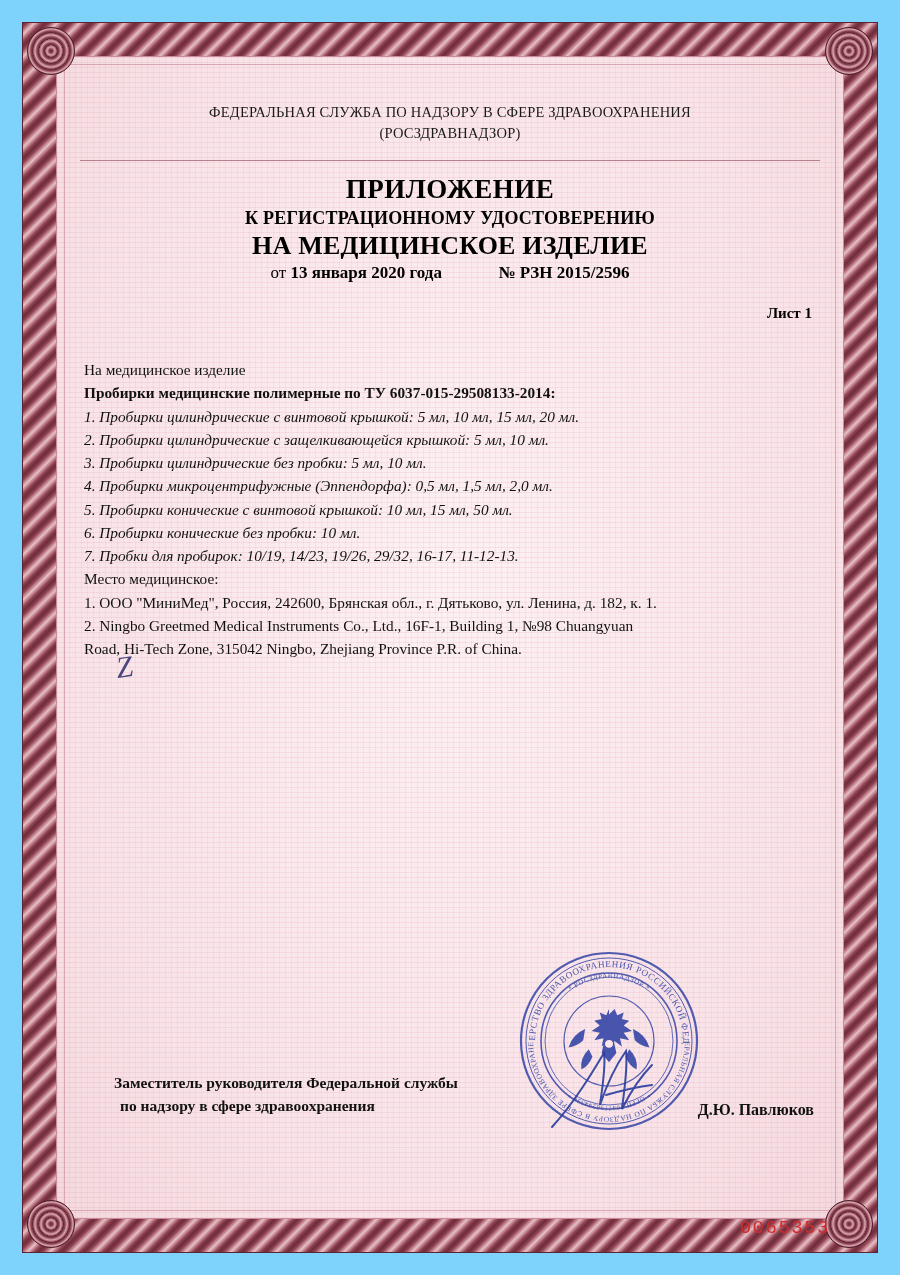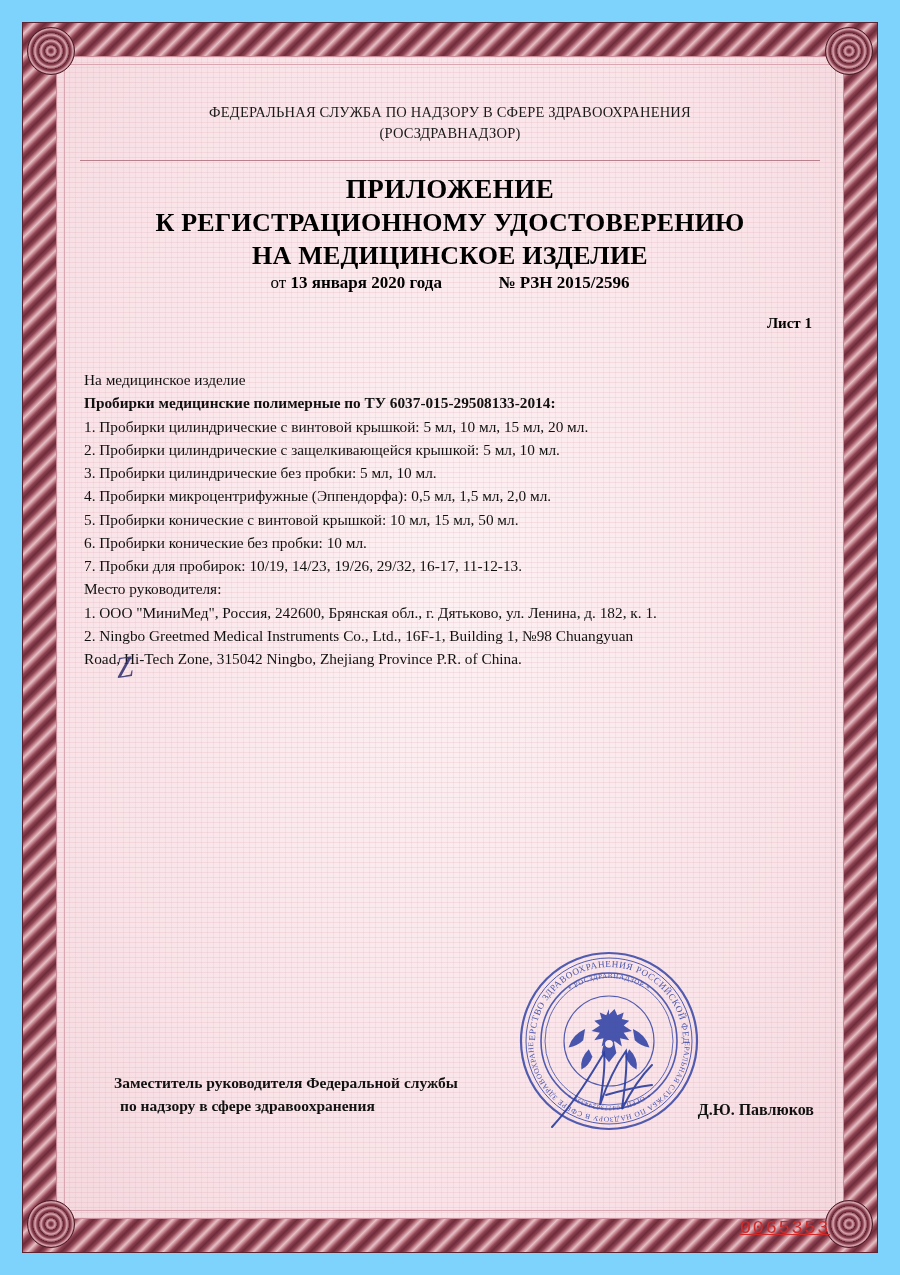--- a/index.html
+++ b/index.html
@@ -119,7 +119,7 @@
     line-height: 1.25;
   }
   .title-2 {
-    font-size: 26px;
+    font-size: 18px;
     font-weight: bold;
     letter-spacing: 0.2px;
     line-height: 1.25;

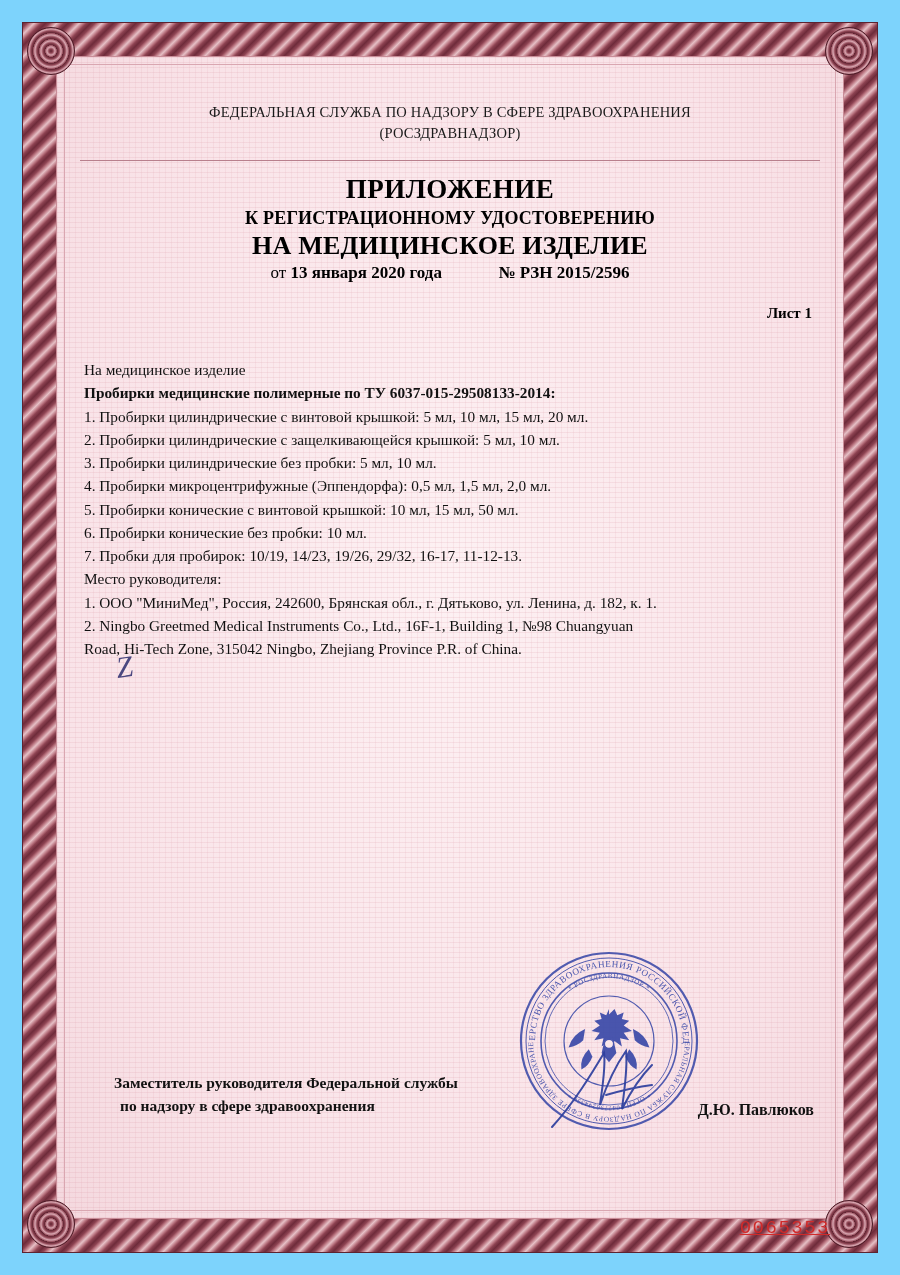--- a/index.html
+++ b/index.html
@@ -161,7 +161,7 @@
   .body-block .product-title {
     font-weight: bold;
   }
-  .body-block .item { white-space: nowrap; }
+  .body-block .item { white-space: nowrap; font-style: italic; }
   .body-block .place-label { margin-top: 0; }
   .body-block .mfr { }
   .body-block .mfr2 { }

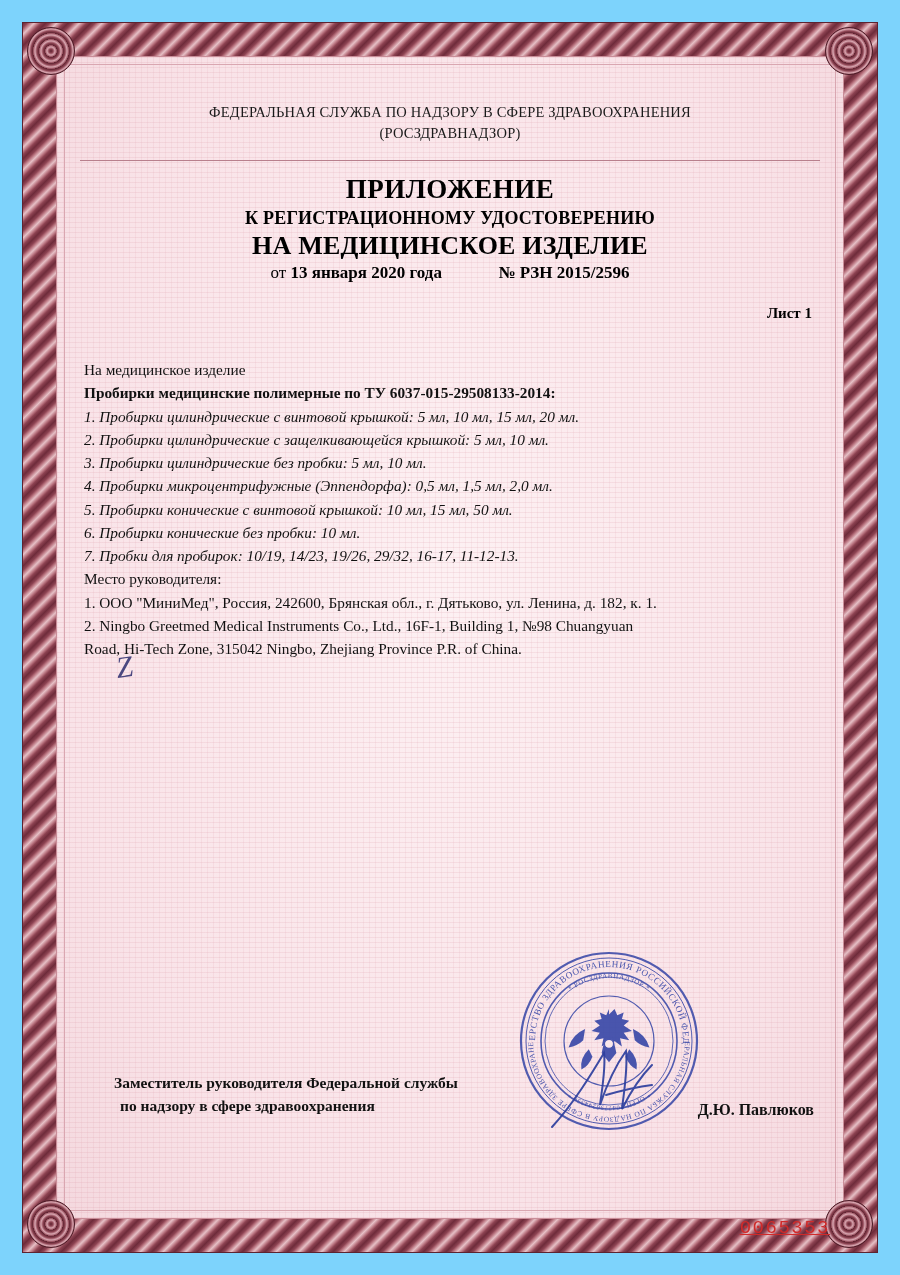--- a/index.html
+++ b/index.html
@@ -283,7 +283,7 @@
       <div class="item">5. Пробирки конические с винтовой крышкой: 10 мл, 15 мл, 50 мл.</div>
       <div class="item">6. Пробирки конические без пробки: 10 мл.</div>
       <div class="item">7. Пробки для пробирок: 10/19, 14/23, 19/26, 29/32, 16-17, 11-12-13.</div>
-      <div class="place-label">Место руководителя:</div>
+      <div class="place-label">Место медицинское:</div>
       <div class="mfr">1. ООО "МиниМед", Россия, 242600, Брянская обл., г. Дятьково, ул. Ленина, д. 182, к. 1.</div>
       <div class="mfr2">2. Ningbo Greetmed Medical Instruments Co., Ltd., 16F-1, Building 1, №98 Chuangyuan</div>
       <div class="mfr2">Road, Hi-Tech Zone, 315042 Ningbo, Zhejiang Province P.R. of China.</div>

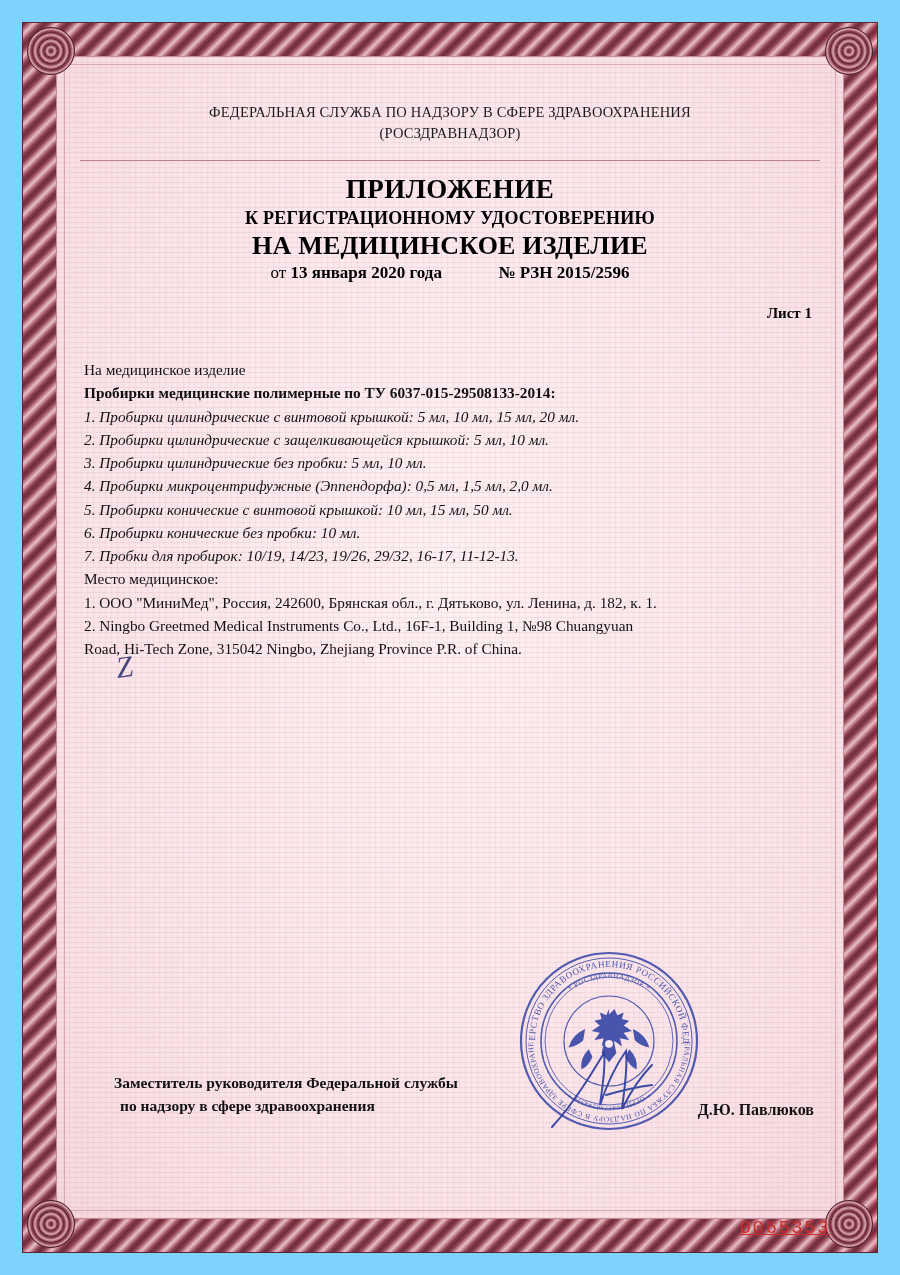--- a/index.html
+++ b/index.html
@@ -230,7 +230,6 @@
     font-size: 19px;
     letter-spacing: 1.5px;
     color: #d02a2a;
-    text-decoration: underline;
   }
 </style>
 </head>

